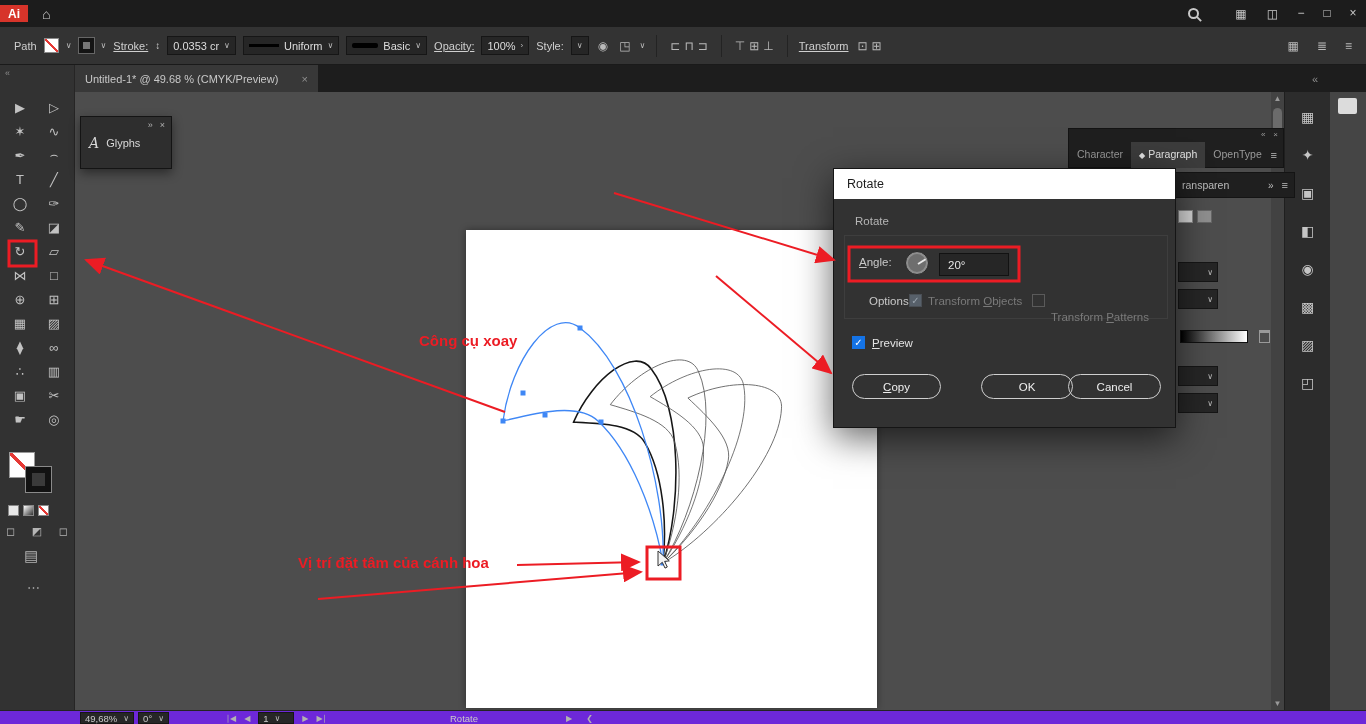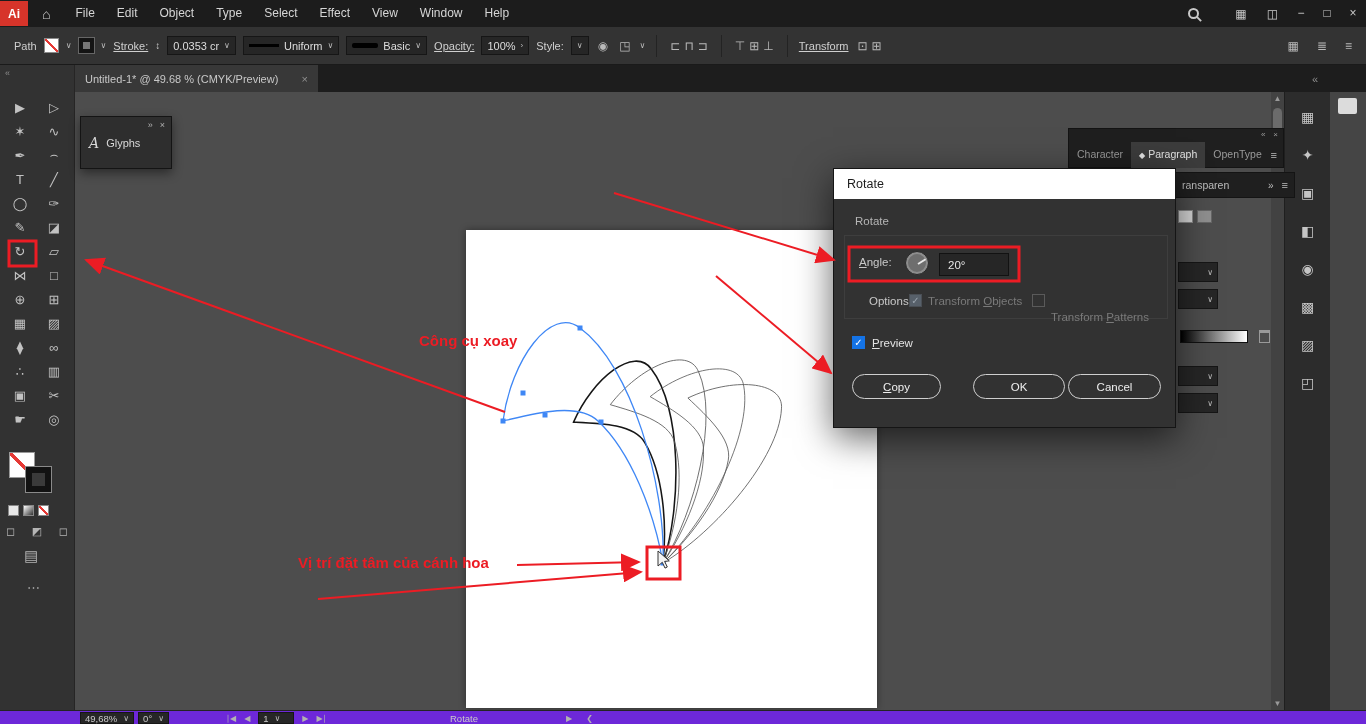--- a/index.html
+++ b/index.html
@@ -10,7 +10,7 @@
   
   .menubar { position:absolute; left:0; top:0; width:1366px; height:27px; background:#1c1c1c;
              display:flex; align-items:center; z-index:70; }
-  .logo { width:28px; height:25px; background:#d7342a; color:#fff; font-weight:bold; font-size:12px;
+  .logo { width:28px; height:17px; background:#d7342a; color:#fff; font-weight:bold; font-size:12px;
           display:flex; align-items:center; justify-content:center; }
   .home { font-size:14px; color:#cfcfcf; margin:0 14px 0 14px; }
   .mi { font-size:12px; color:#d6d6d6; padding:0 11px; line-height:27px; }

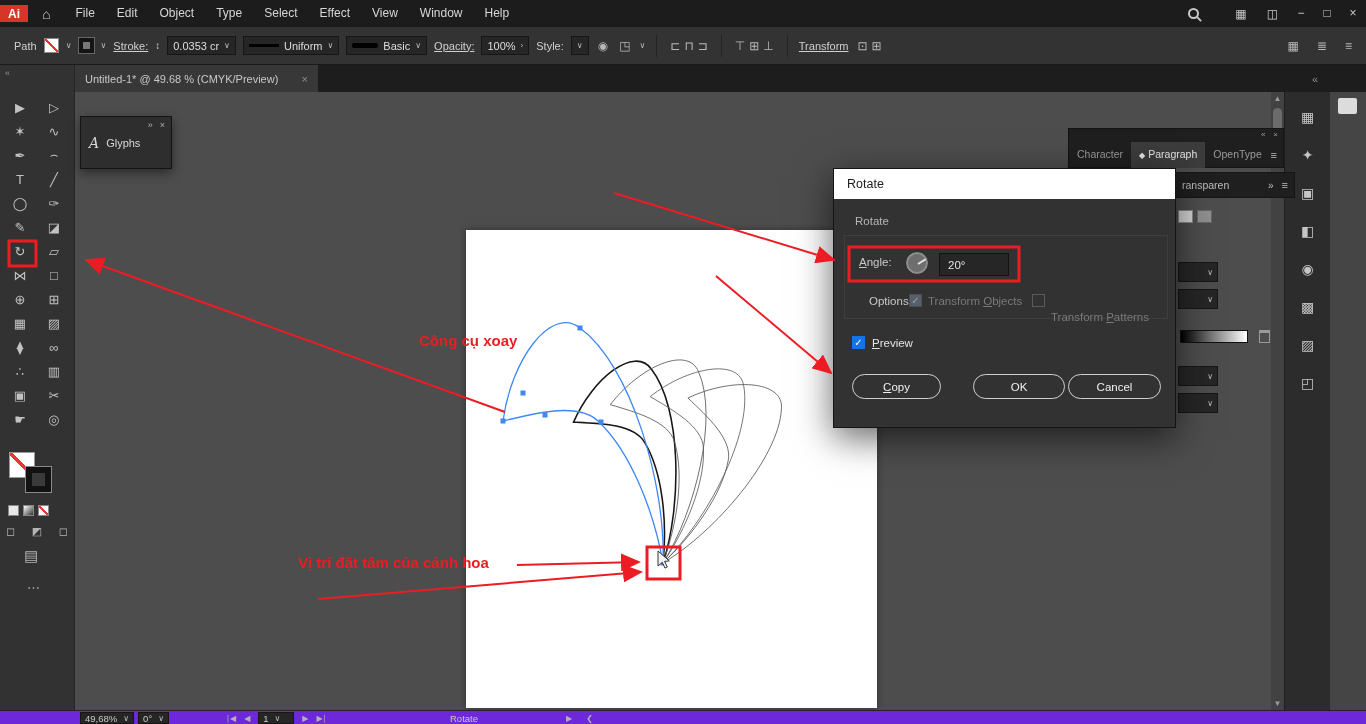--- a/index.html
+++ b/index.html
@@ -161,18 +161,6 @@
   <div class="menubar">
     <div class="logo">Ai</div>
     <span class="home">⌂</span>
-    <div style="display:flex">
-
-    <span class="mi">File</span>
-        <span class="mi">Edit</span>
-        <span class="mi">Object</span>
-        <span class="mi">Type</span>
-        <span class="mi">Select</span>
-        <span class="mi">Effect</span>
-        <span class="mi">View</span>
-        <span class="mi">Window</span>
-        <span class="mi">Help</span>
-      </div>
     <div class="mb-spacer"></div>
     <span class="search"></span>
     <span class="mb-ic">▦</span>

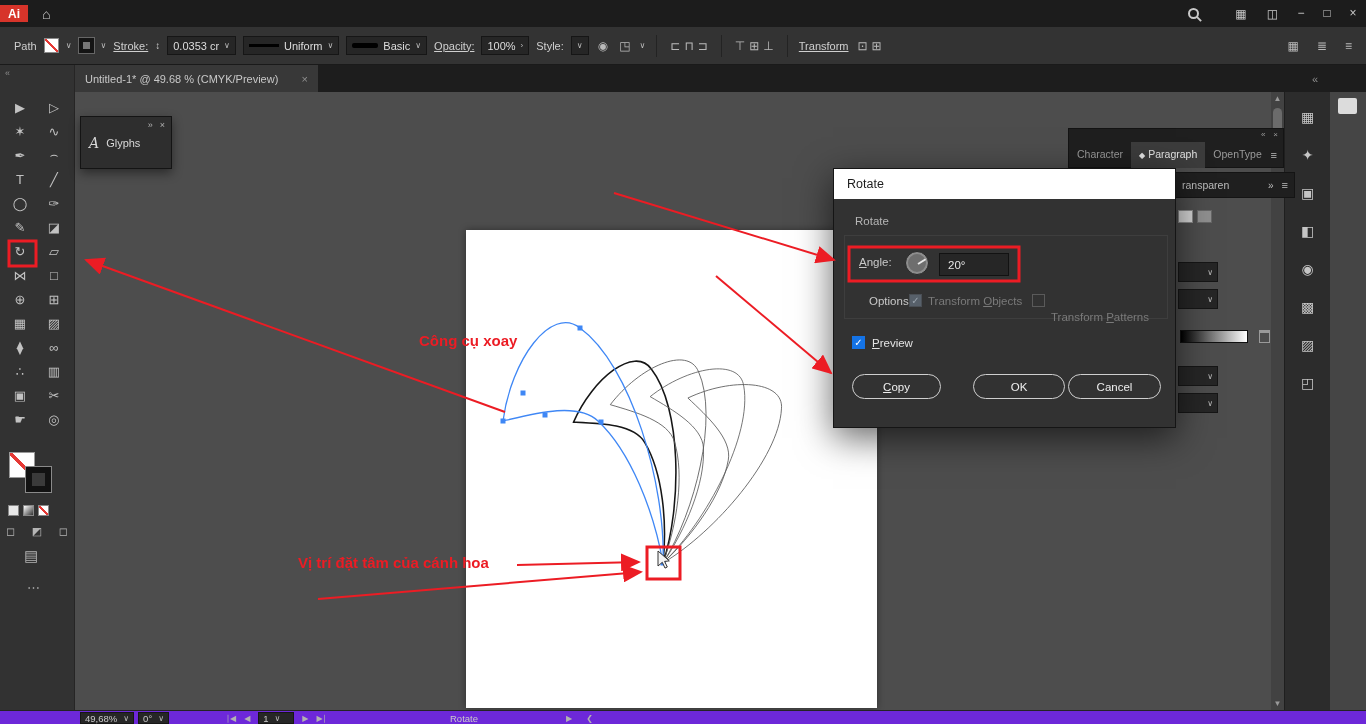--- a/index.html
+++ b/index.html
@@ -477,7 +477,7 @@
           <span class="u">C</span>
           <span>opy</span>
         </div>
-      <div class="dbtn" style="left:139px;top:175px;width:92px">OK</div>
+      <div class="dbtn" style="left:147px;top:175px;width:92px">OK</div>
       <div class="dbtn" style="left:234px;top:175px;width:93px">Cancel</div>
     </div>
   </div>

